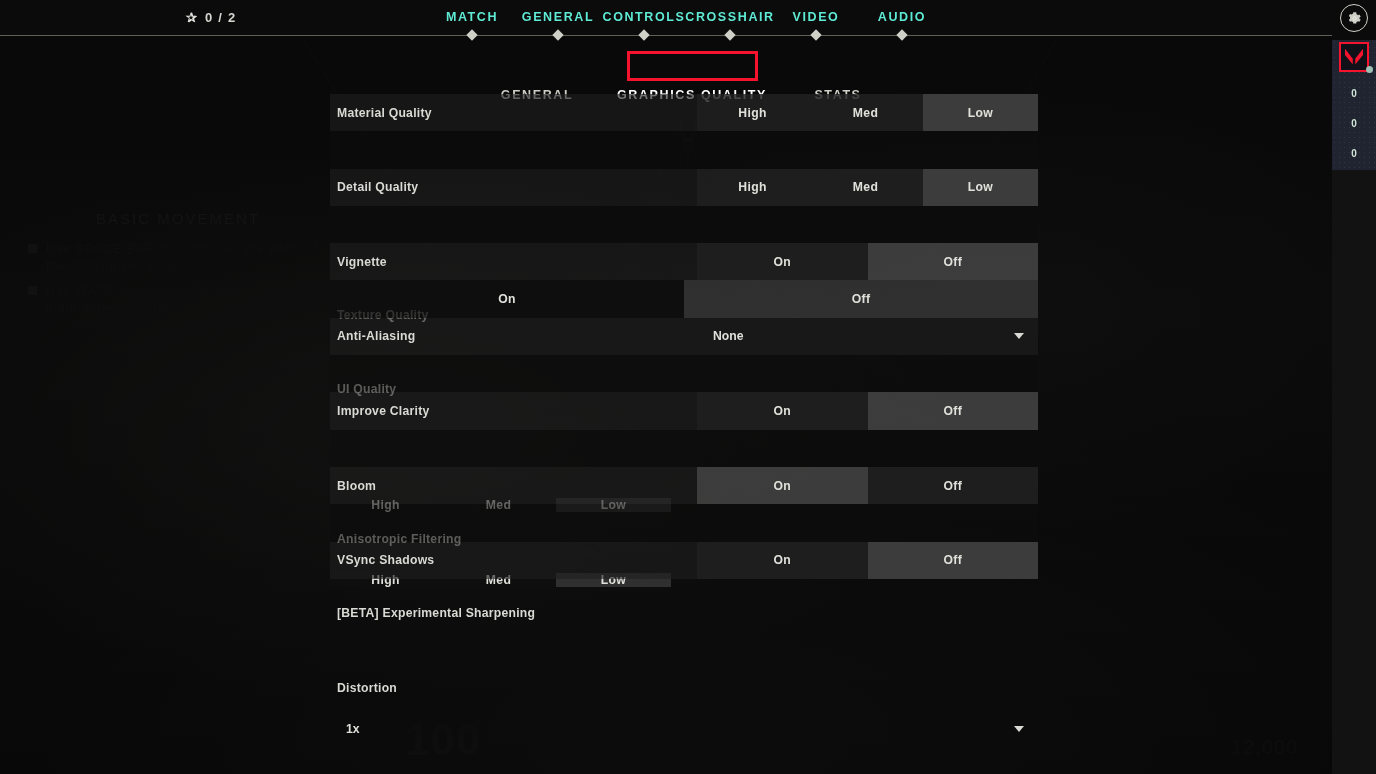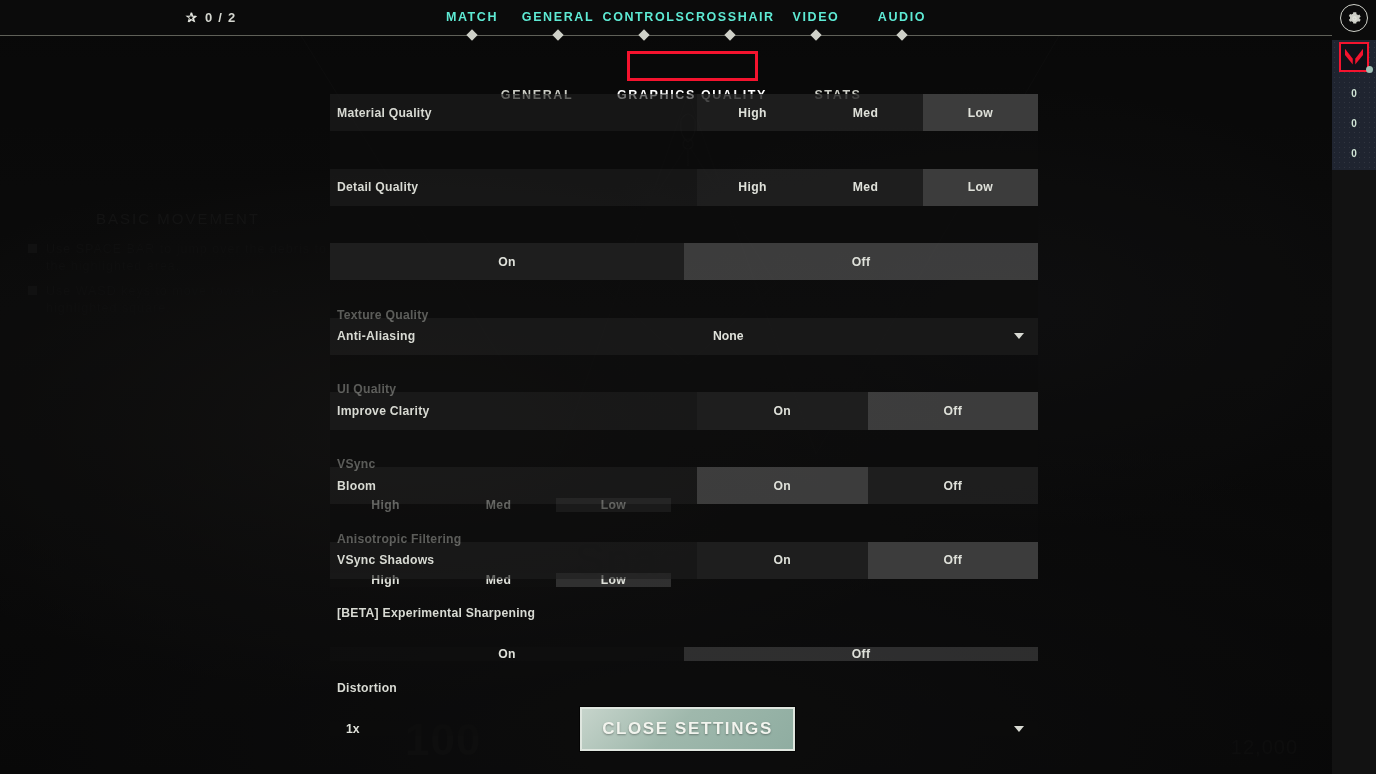--- a/index.html
+++ b/index.html
@@ -293,6 +293,7 @@
         </div>
       </div>
       <div class="row odd">
+        <div class="row-label">Vignette</div>
         <div class="opts two">
           <div class="opt un-light">On</div>
           <div class="opt sel-light">Off</div>

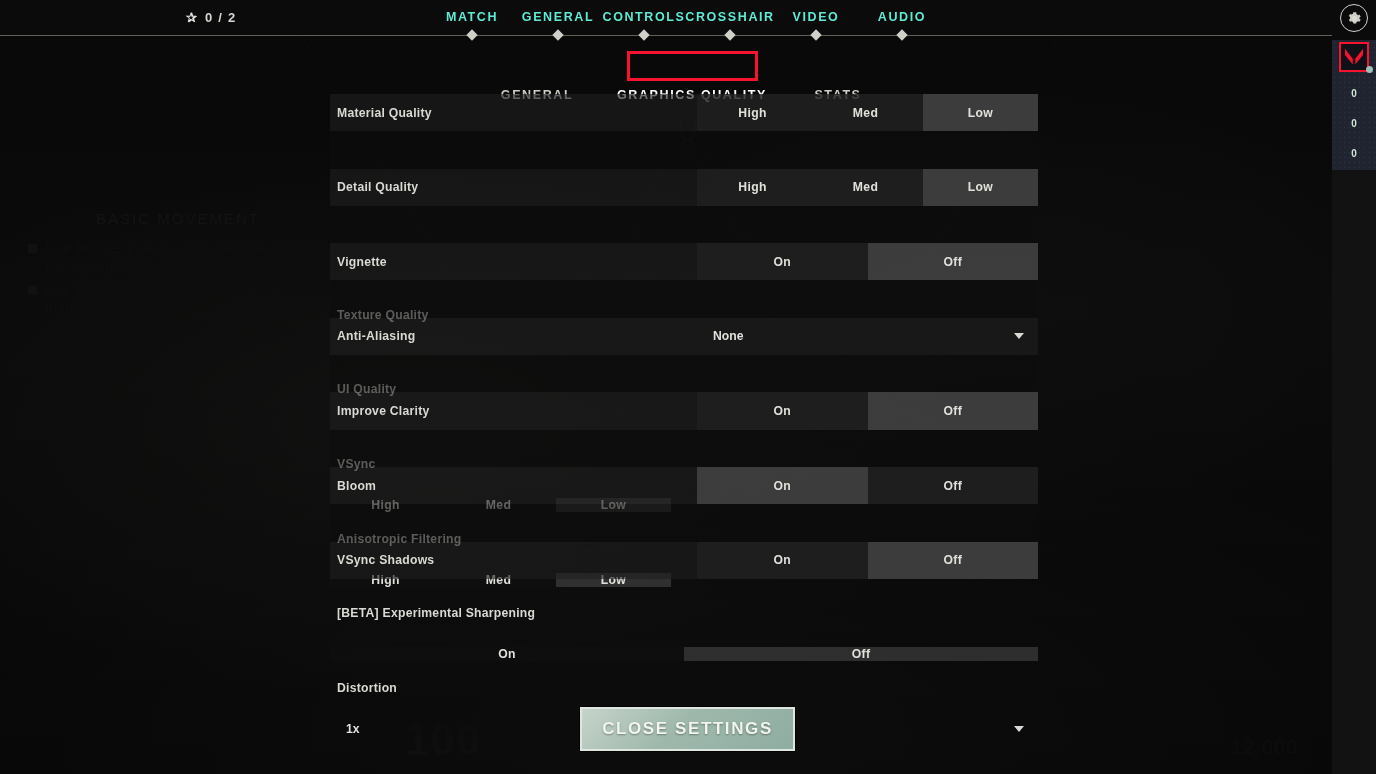--- a/index.html
+++ b/index.html
@@ -300,7 +300,6 @@
         </div>
       </div>
       <div class="row even">
-        <div class="row-label">VSync</div>
         <div class="opts two">
           <div class="opt un-dark">On</div>
           <div class="opt sel-dark">Off</div>

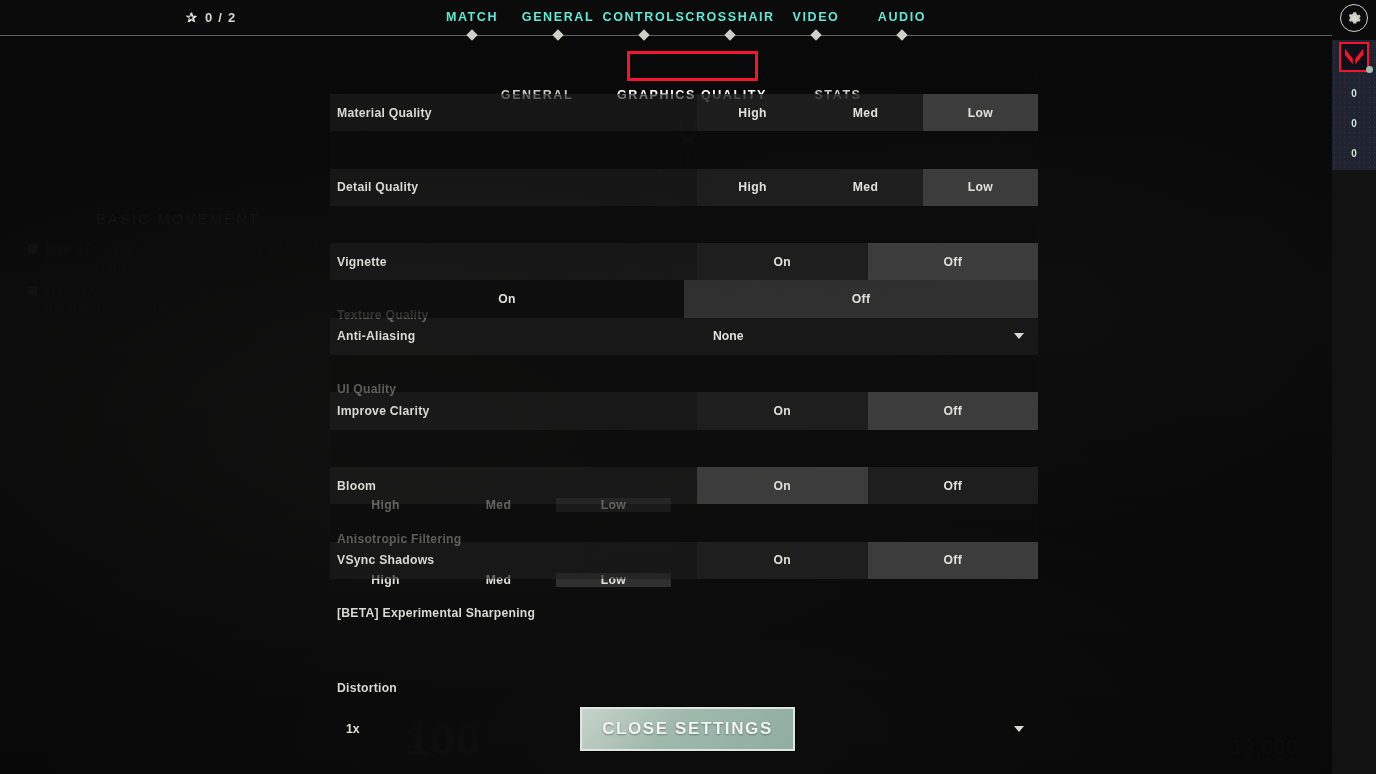--- a/index.html
+++ b/index.html
@@ -356,9 +356,6 @@
       </div>
     </div>
 
-  <div class="close-btn">
-    <span>CLOSE SETTINGS</span>
-  </div>
 
   <div class="right-rail">
     <div class="gear-wrap">

